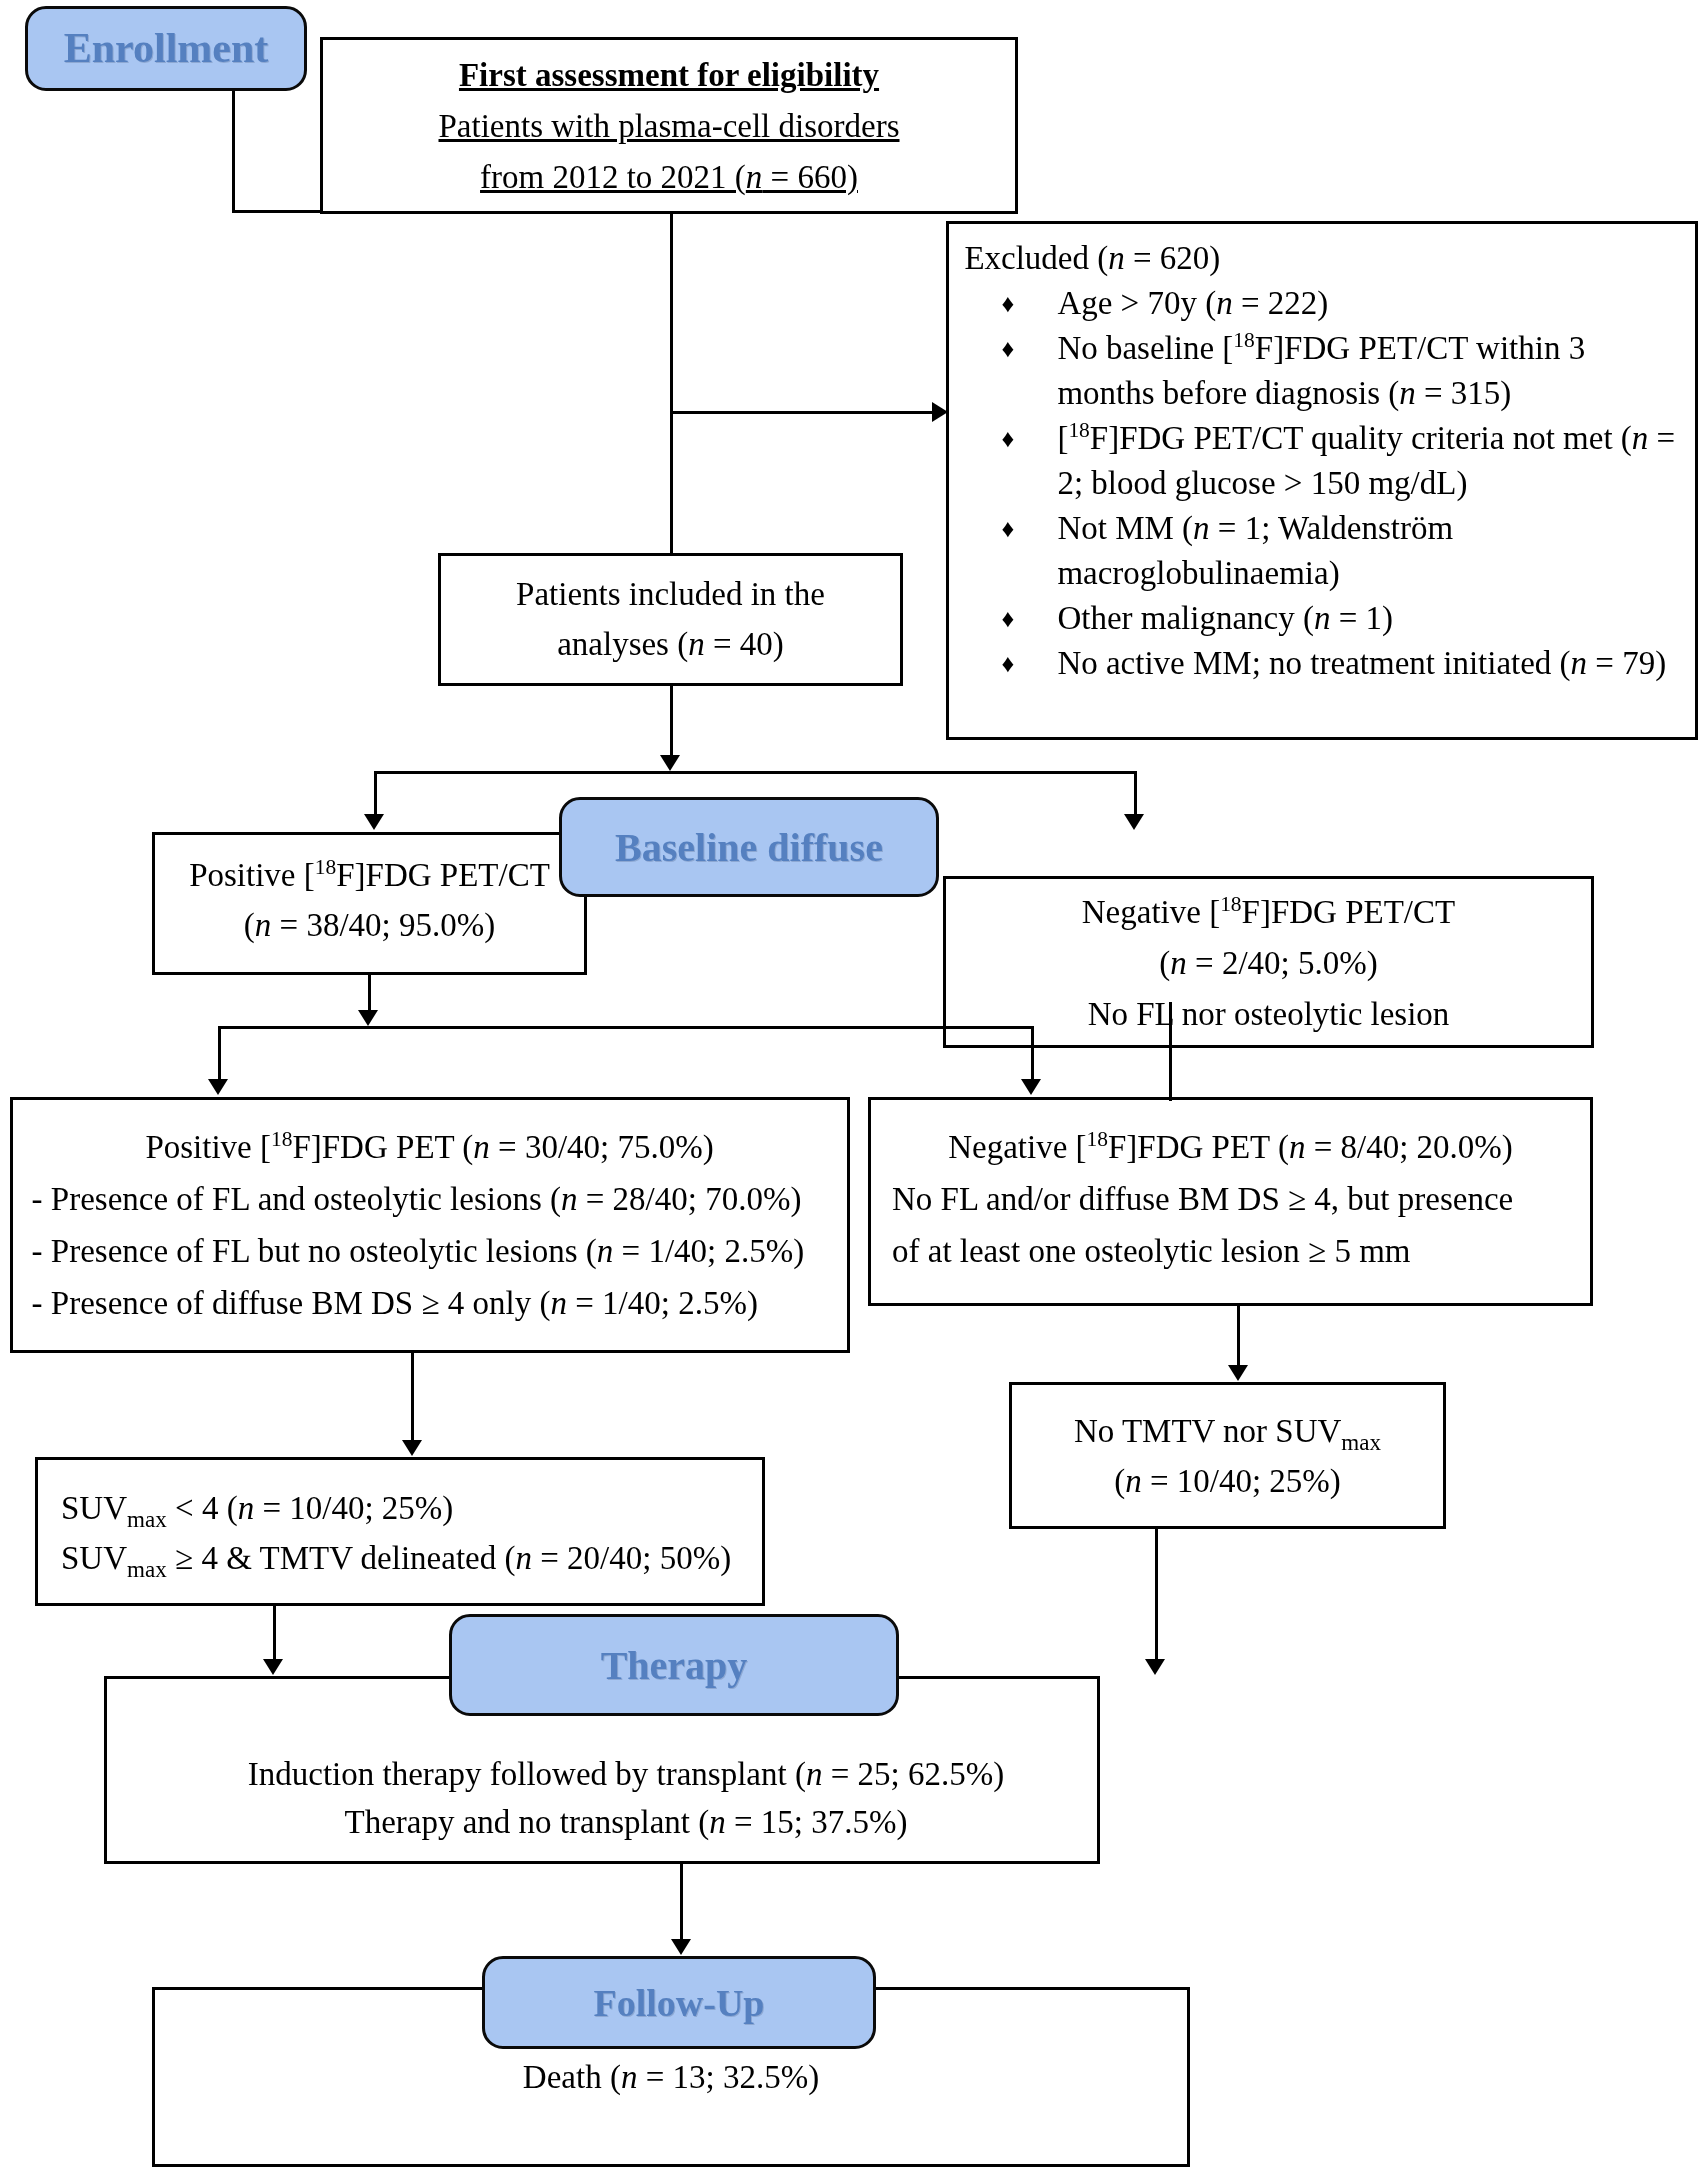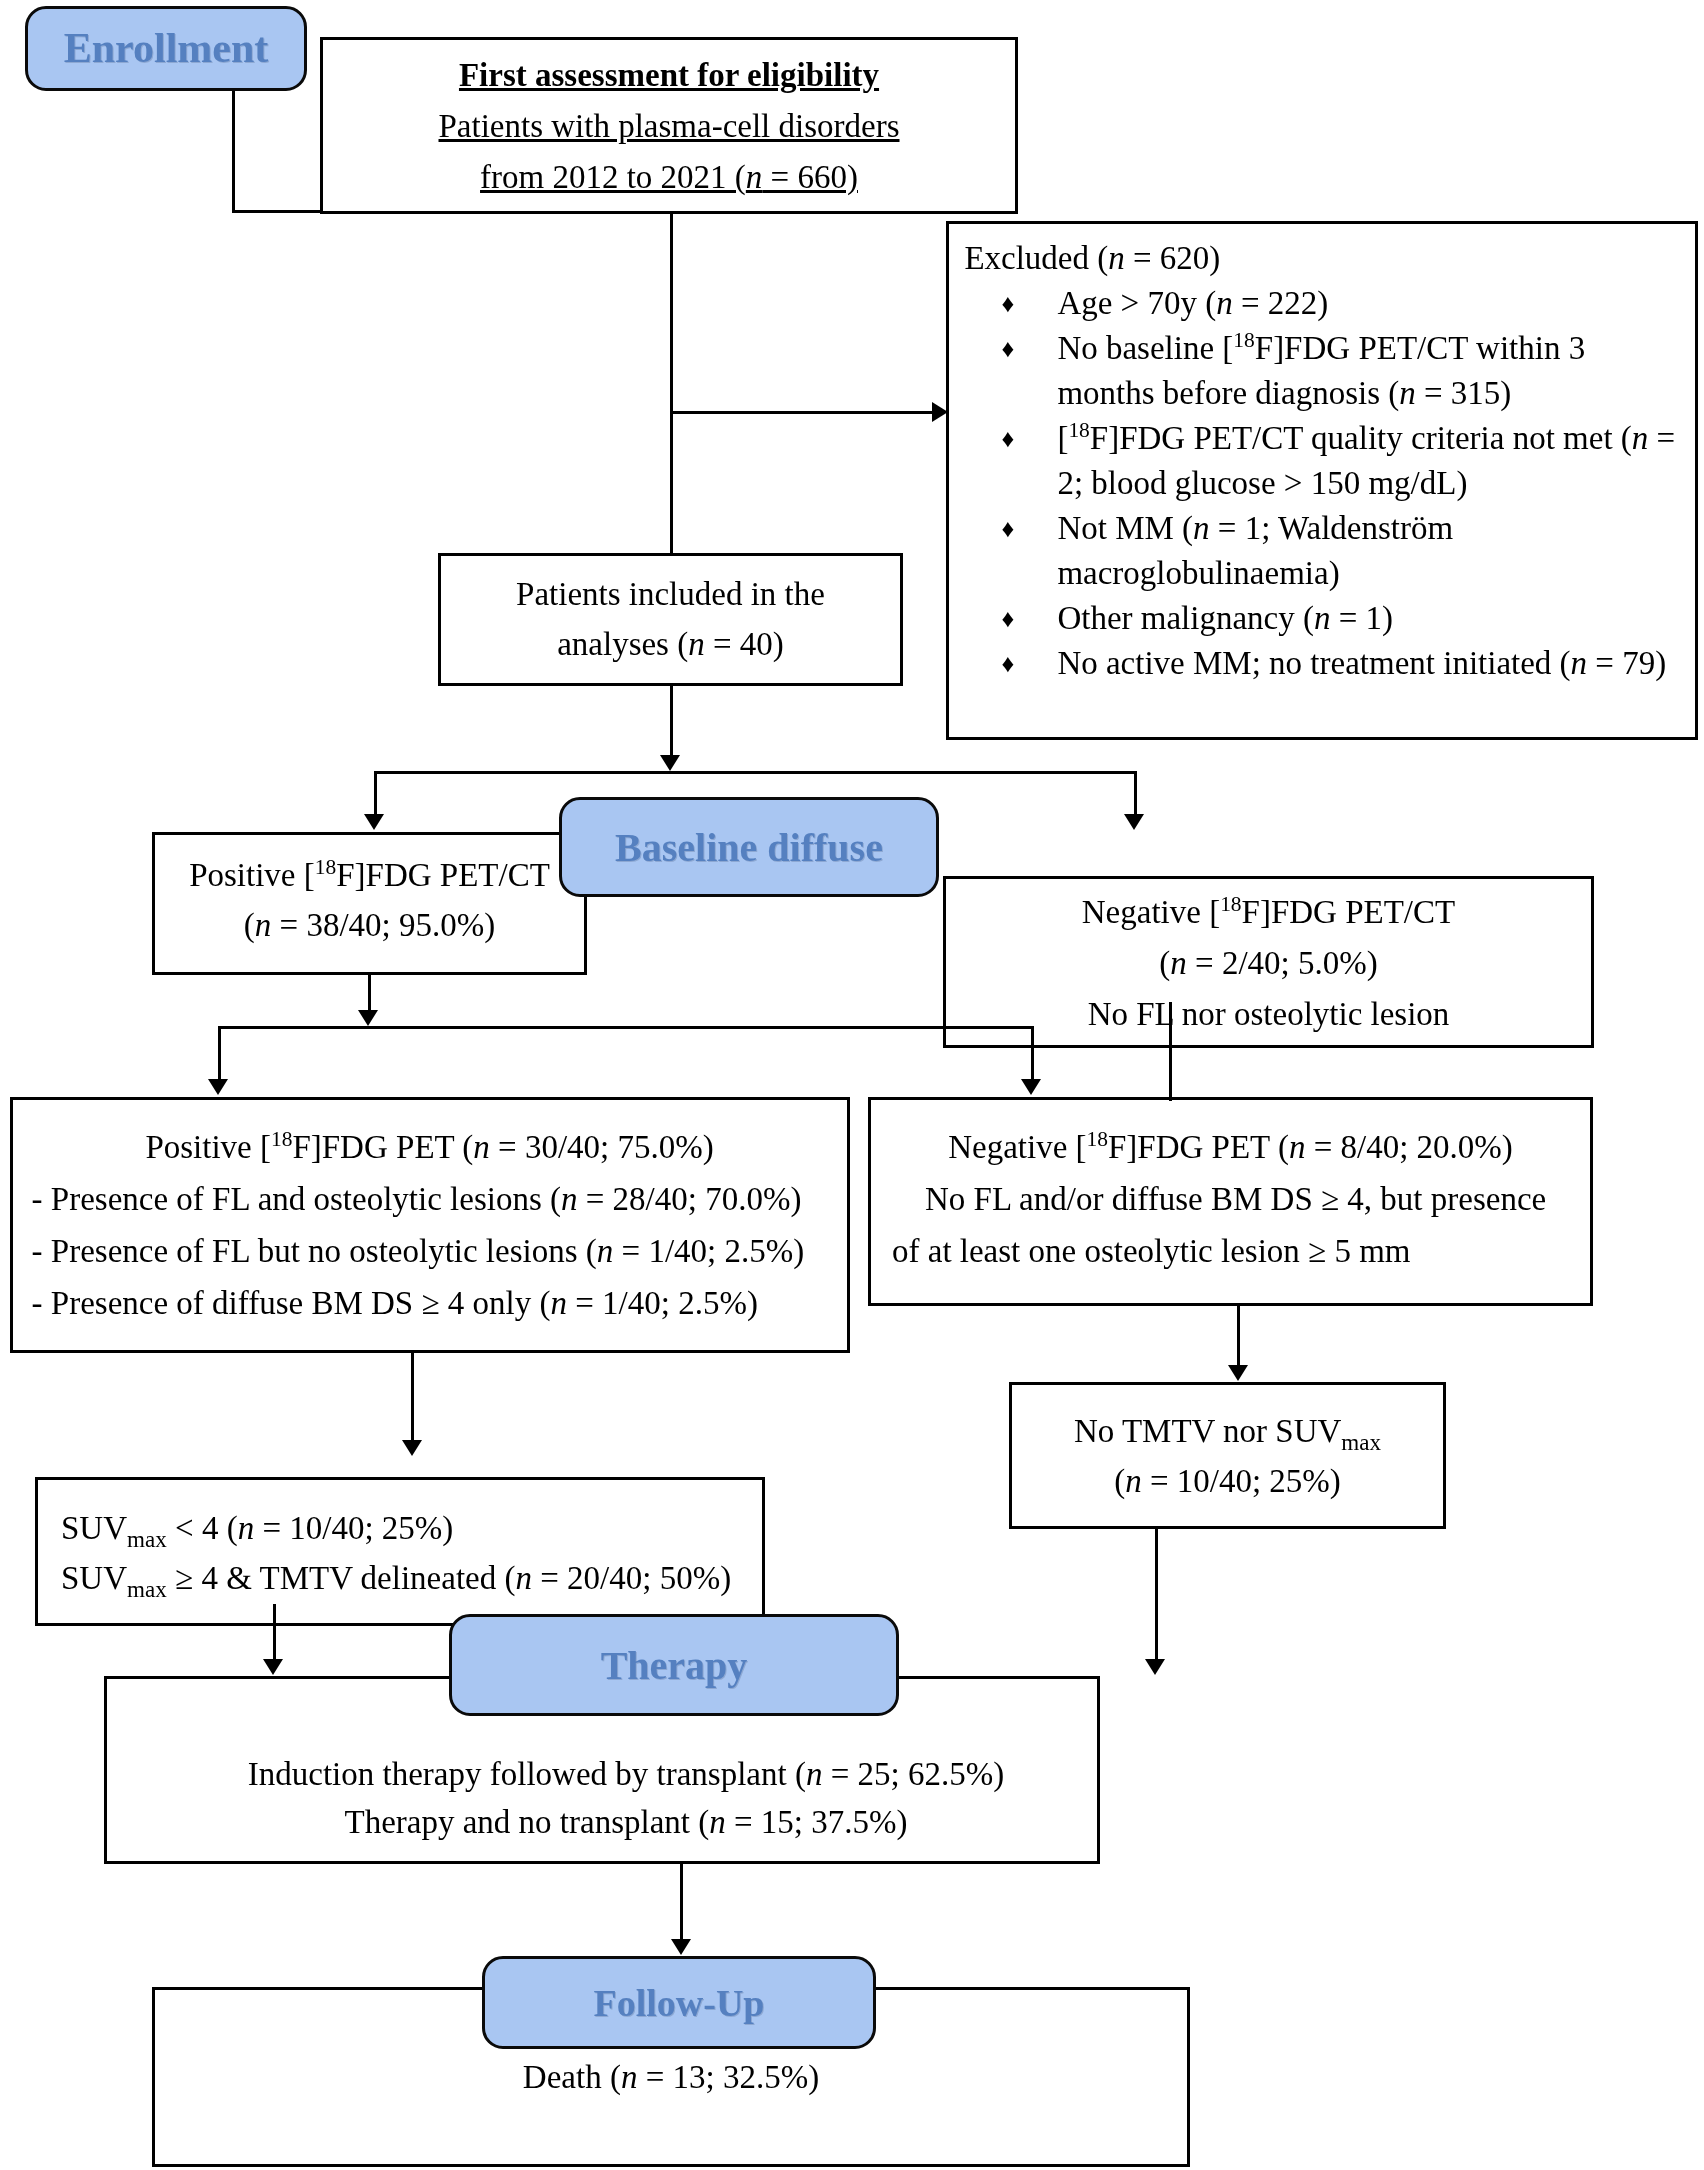--- a/index.html
+++ b/index.html
@@ -165,7 +165,7 @@
 
   <div class="box" style="left:868px;top:1097px;width:725px;height:209px;padding-top:21px;line-height:52px;">
     <div class="center">Negative [<sup>18</sup>F]FDG PET (<i>n</i> = 8/40; 20.0%)</div>
-    <div style="padding-left:21px;margin-left:33px;">No FL and/or diffuse BM DS ≥ 4, but presence</div>
+    <div style="padding-left:21px;">No FL and/or diffuse BM DS ≥ 4, but presence</div>
     <div style="padding-left:21px;">of at least one osteolytic lesion ≥ 5 mm</div>
   </div>
 

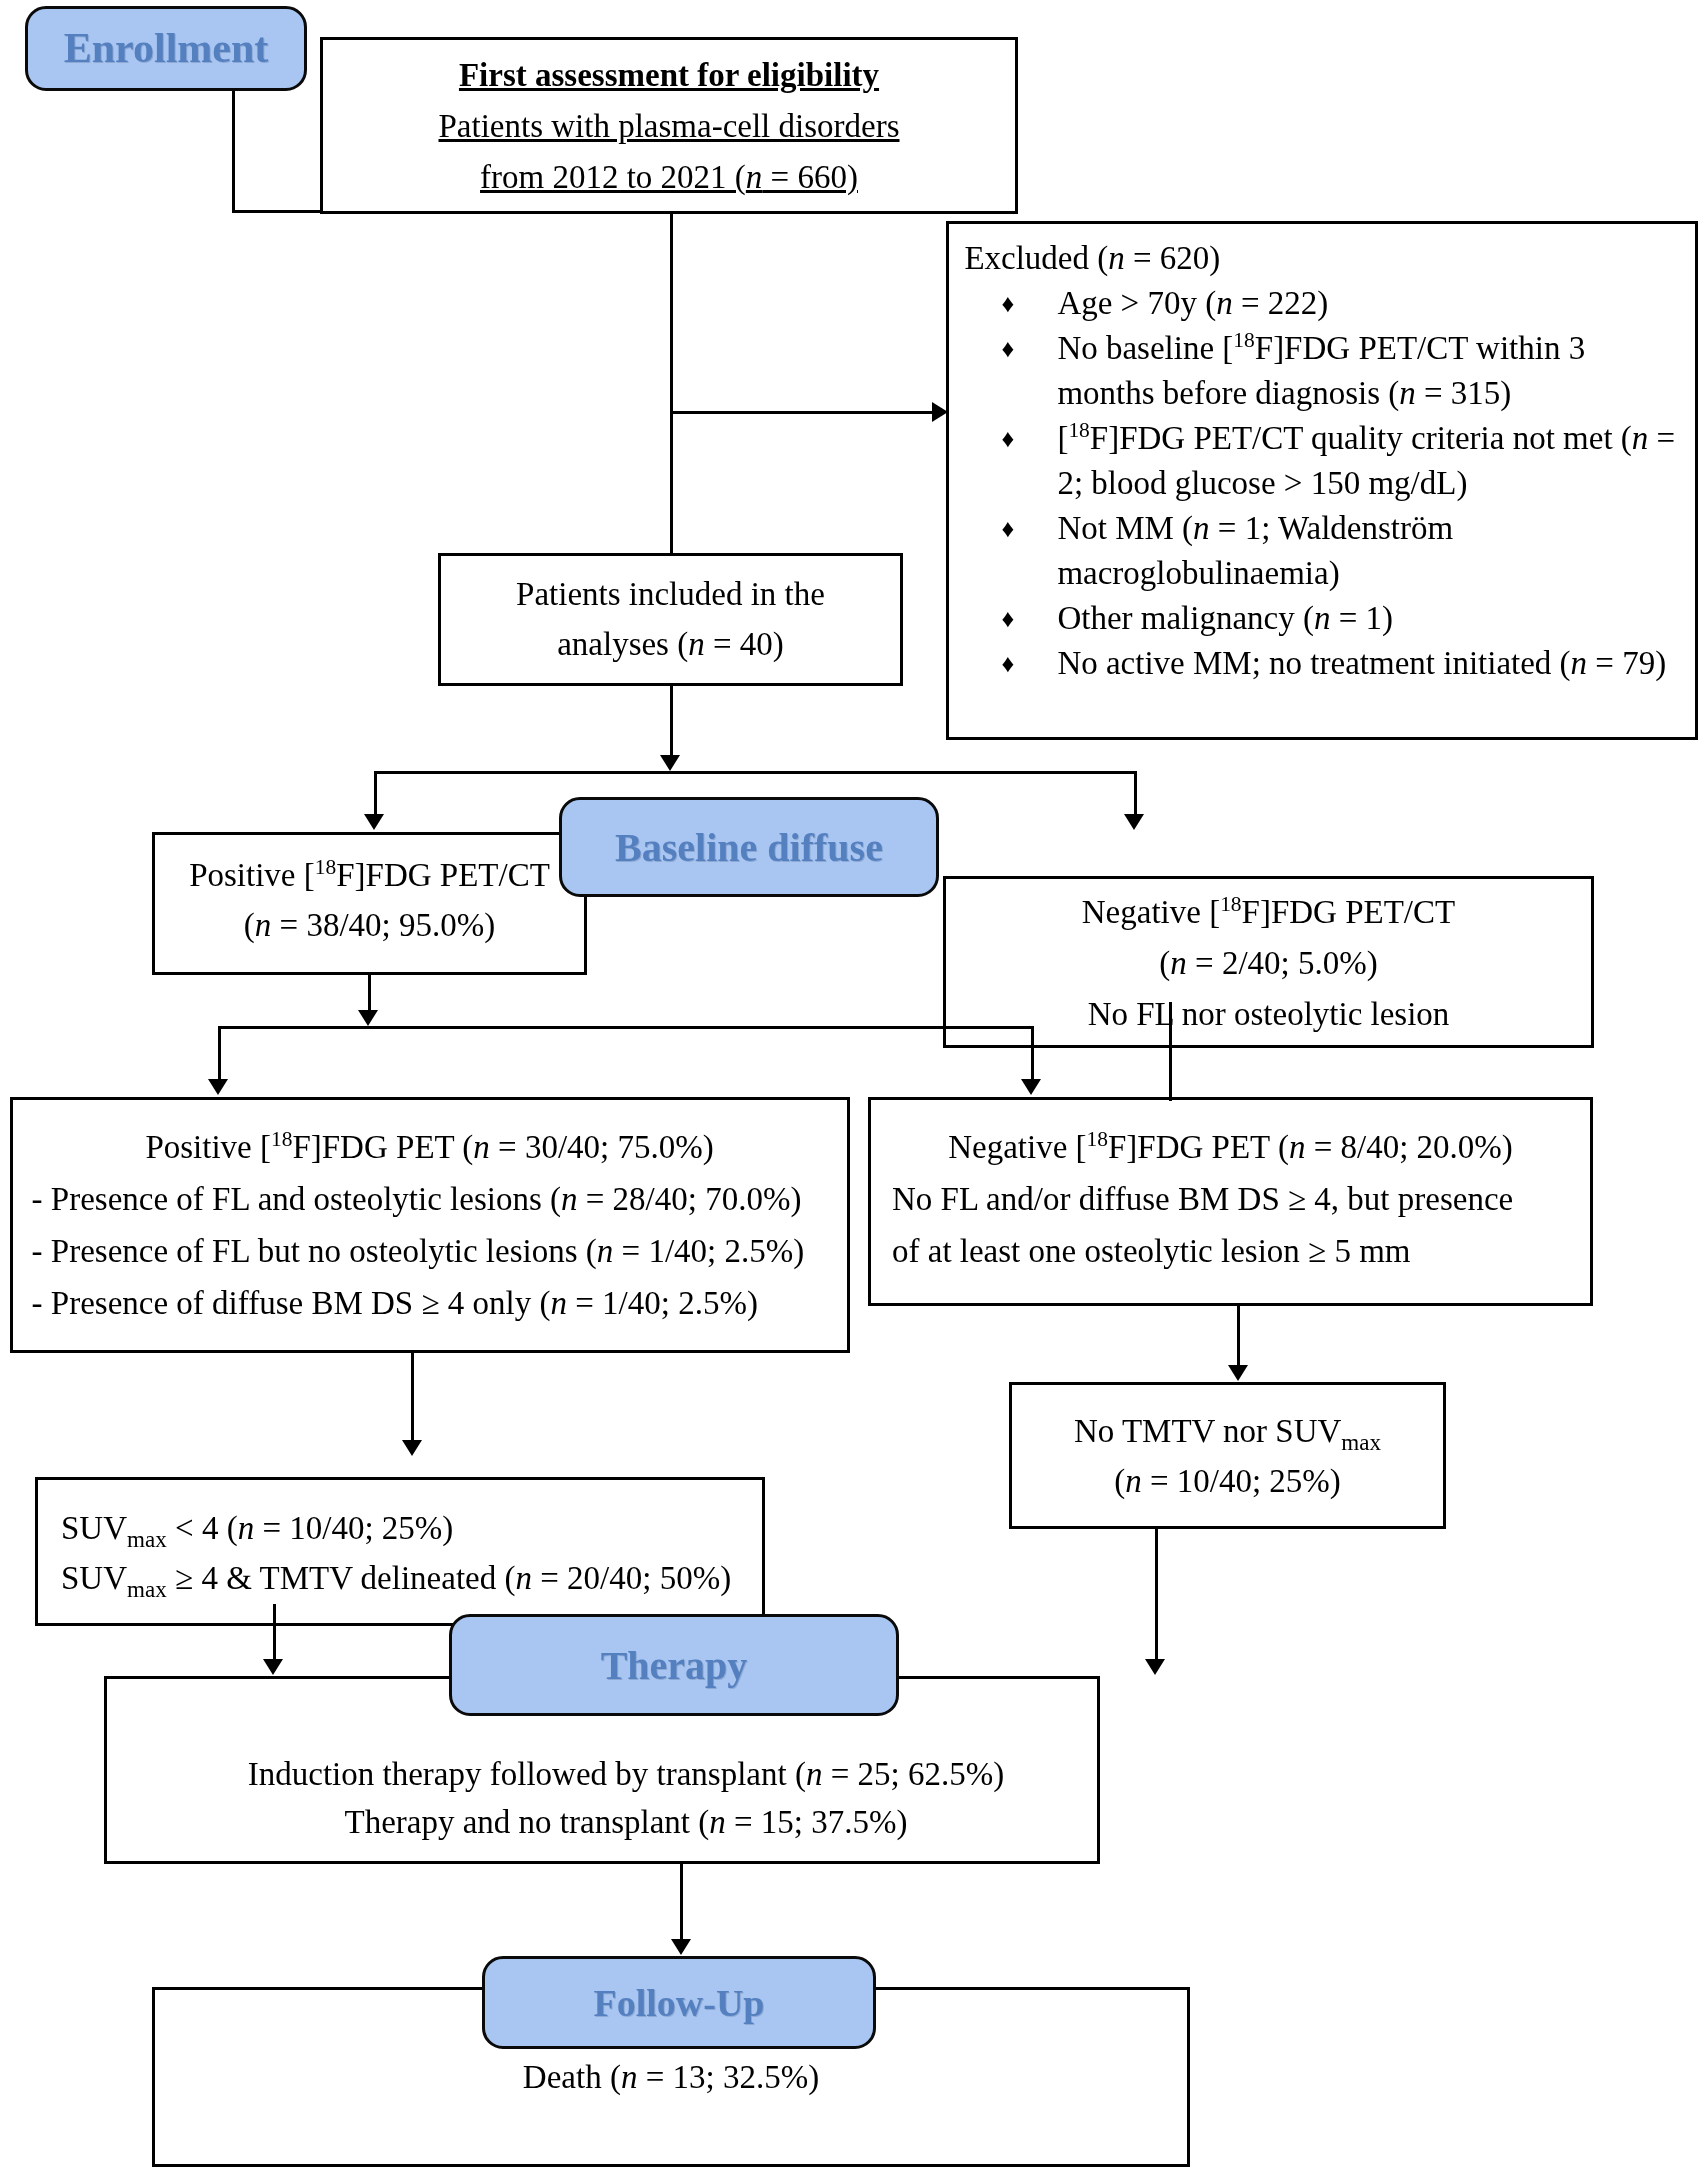--- a/index.html
+++ b/index.html
@@ -169,7 +169,7 @@
     <div style="padding-left:21px;">of at least one osteolytic lesion ≥ 5 mm</div>
   </div>
 
-  <div class="box" style="left:35px;top:1457px;width:730px;height:149px;padding:23px 0 0 23px;margin-top:20px;">
+  <div class="box" style="left:35px;top:1457px;width:730px;height:149px;padding:23px 0 0 23px;">
     <div>SUV<sub>max</sub> &lt; 4 (<i>n</i> = 10/40; 25%)</div>
     <div>SUV<sub>max</sub> ≥ 4 &amp; TMTV delineated (<i>n</i> = 20/40; 50%)</div>
   </div>

